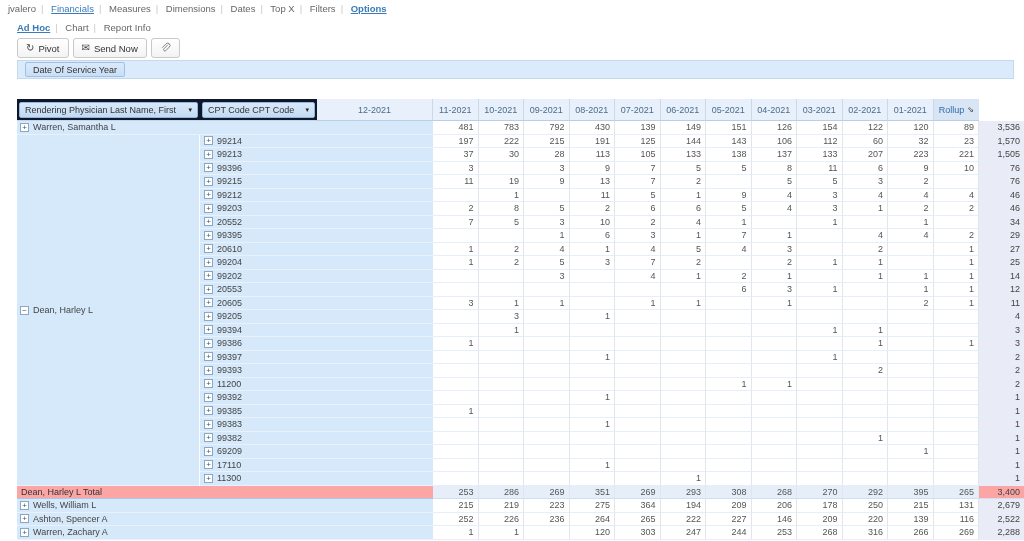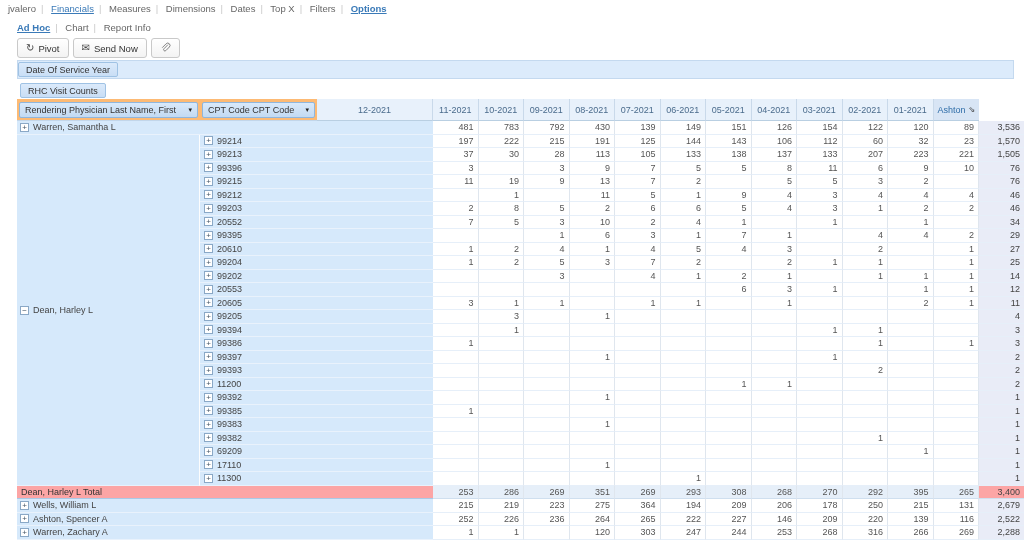--- a/index.html
+++ b/index.html
@@ -22,7 +22,7 @@
   .btn .bicon { font-size:10px; color:#444; line-height:1; }
 
   
-  .band1 { position:absolute; left:17px; top:60px; width:997px; height:19px; background:#dcebfb; border:1px solid #c4d9ef; display:flex; align-items:center; }
+  .band1 { position:absolute; left:17px; top:60px; width:997px; height:19px; background:#dcebfb; border:1px solid #c4d9ef; display:flex; align-items:center; padding-left:7px; }
   .rowfields { position:absolute; left:17px; top:82px; width:997px; height:17px; }
   .band2 { position:absolute; left:417px; top:82px; width:597px; height:17px; background:#dcebfb; border:1px solid #c4d9ef; display:flex; align-items:center; padding-left:4px; }
   .chip { height:15px; display:inline-flex; align-items:center; gap:5px; padding:0 7px; font-size:9px; color:#333;

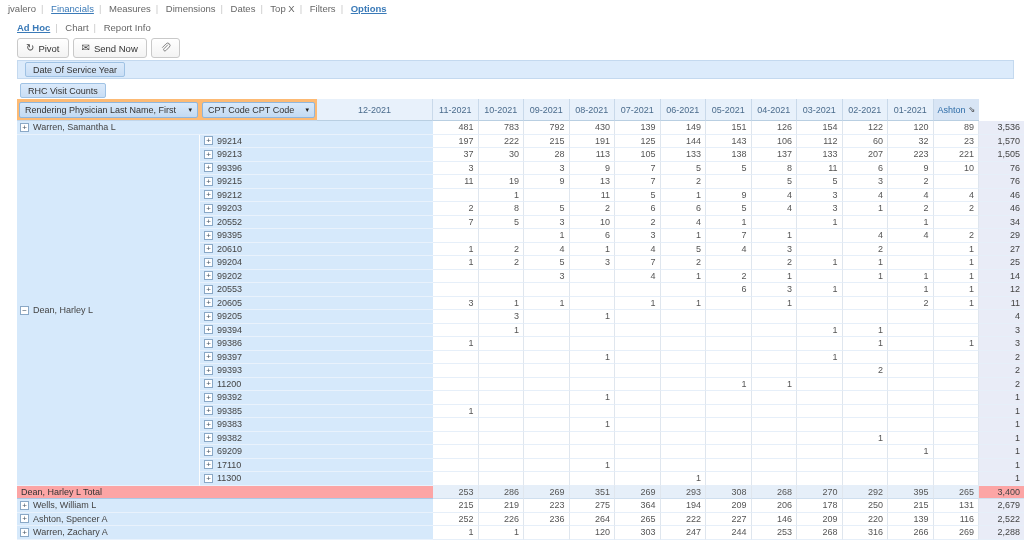--- a/index.html
+++ b/index.html
@@ -113,15 +113,6 @@
     <span class="chip">Date Of Service Year</span>
   </div>
 
-  <div class="rowfields">
-    <span class="chip measure">RHC Visit Counts</span>
-    <div class="band2">
-      <span class="chip">
-        <span>Date Of Service Month</span>
-        <span class="caret">▾</span>
-      </span>
-    </div>
-  </div>
 
   <div class="grid" id="grid" style="position:absolute;">
 

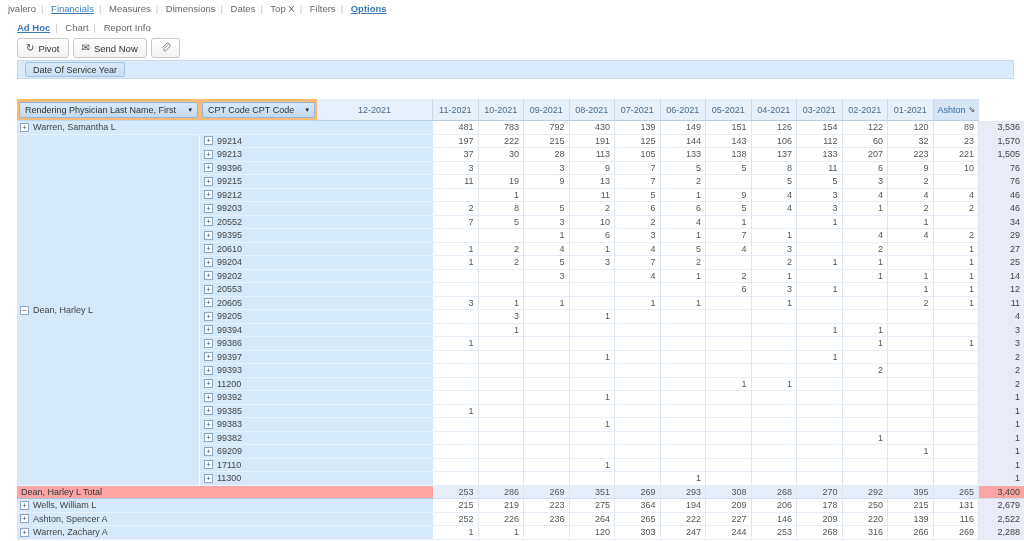--- a/index.html
+++ b/index.html
@@ -37,7 +37,7 @@
   .c { overflow:hidden; white-space:nowrap; }
 
   
-  .fh { background:#fdba74; border-bottom:1px solid #c2d6ea; display:flex; align-items:center; padding:0 1px; }
+  .fh { background:#0f172a; border-bottom:1px solid #c2d6ea; display:flex; align-items:center; padding:0 1px; }
   .fchip { flex:1; height:16px; margin:0 1px; display:flex; align-items:center; font-size:9px; color:#333;
            background:linear-gradient(#d9e9fa,#c3daf2); border:1px solid #8fb6dd; border-radius:2px; padding:0 5px; cursor:pointer; }
   .fchip .flabel { flex:1; overflow:hidden; white-space:nowrap; }

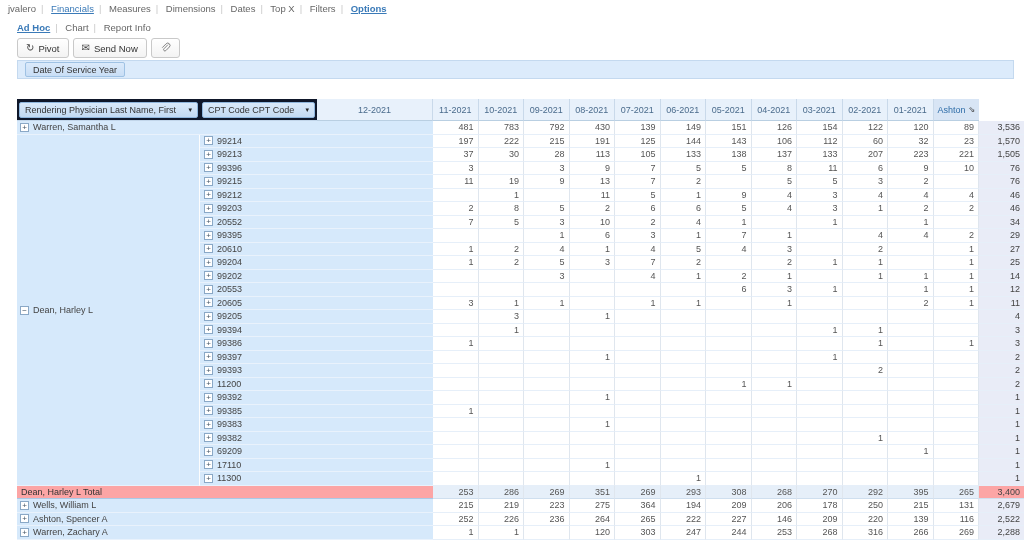--- a/index.html
+++ b/index.html
@@ -142,7 +142,7 @@
         <div class="c mh">02-2021</div>
         <div class="c mh">01-2021</div>
         <div class="c rh">
-          <span>Ashton</span>
+          <span>Rollup</span>
           <span class="sorticon">⇘</span>
         </div>
       </div>

